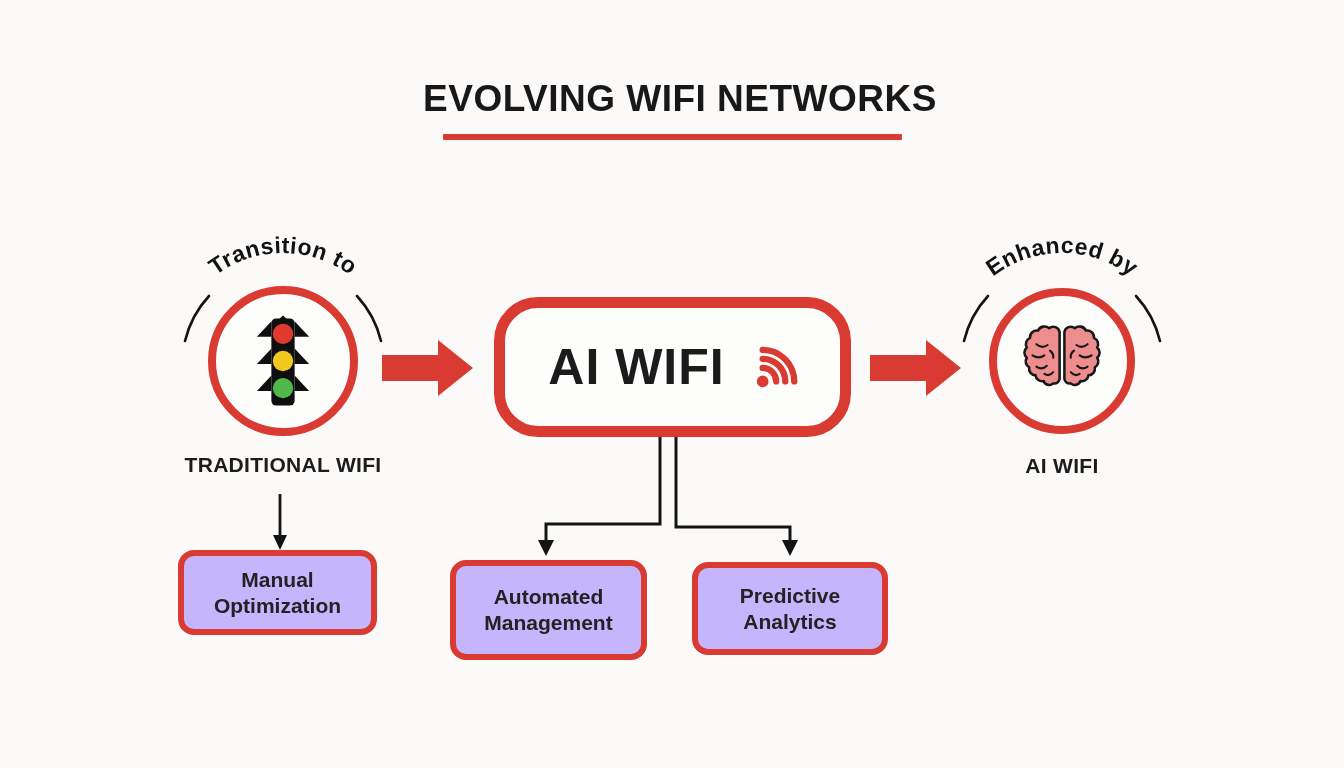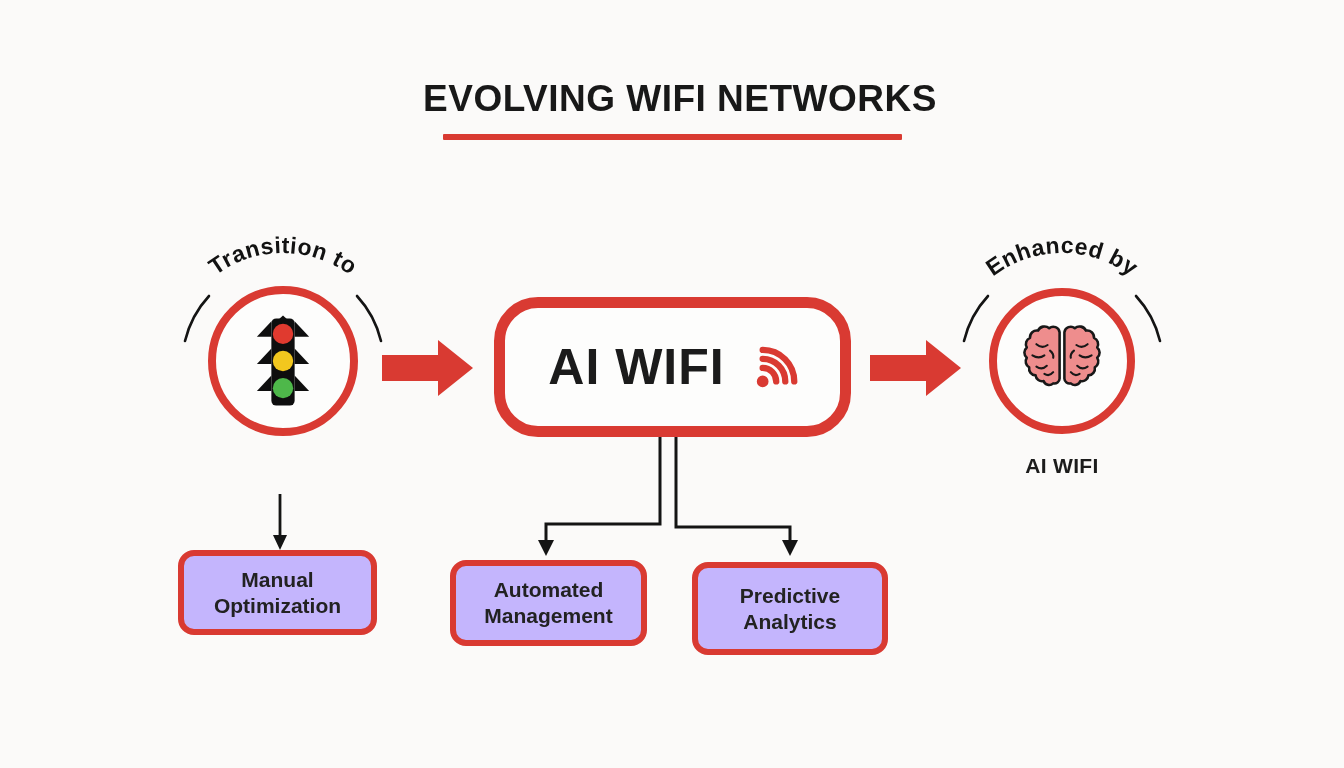--- a/index.html
+++ b/index.html
@@ -97,6 +97,7 @@
       <circle cx="32" cy="78" r="10.5" fill="#4eb84a"></circle>
     </svg>
   </div>
+  <div class="abs node-label left">TRADITIONAL WIFI</div>
 
   <svg class="abs" style="left:266px;top:492px;" width="28" height="62" viewBox="0 0 28 62">
     <path d="M 14 2 V 45" stroke="#141414" stroke-width="2.8" fill="none"></path>

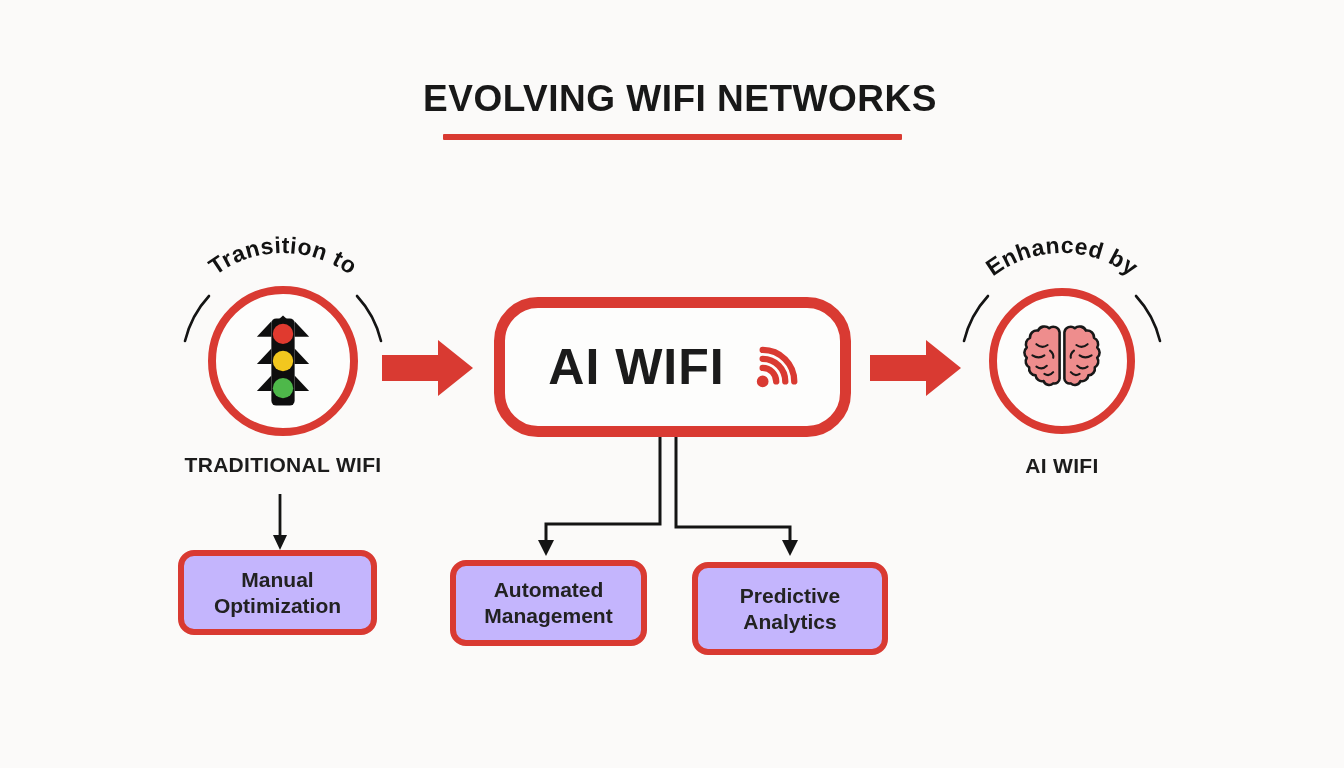--- a/index.html
+++ b/index.html
@@ -49,7 +49,7 @@
     line-height:1.22;color:#222;padding:4px 8px;
   }
   .redbox.manual{left:178px;top:550px;width:199px;height:85px;}
-  .redbox.automated{left:450px;top:560px;width:197px;height:86px;}
+  .redbox.automated{left:450px;top:560px;width:197px;height:100px;}
   .redbox.predictive{left:692px;top:562px;width:196px;height:93px;}
 
   .aiwifi-box{

